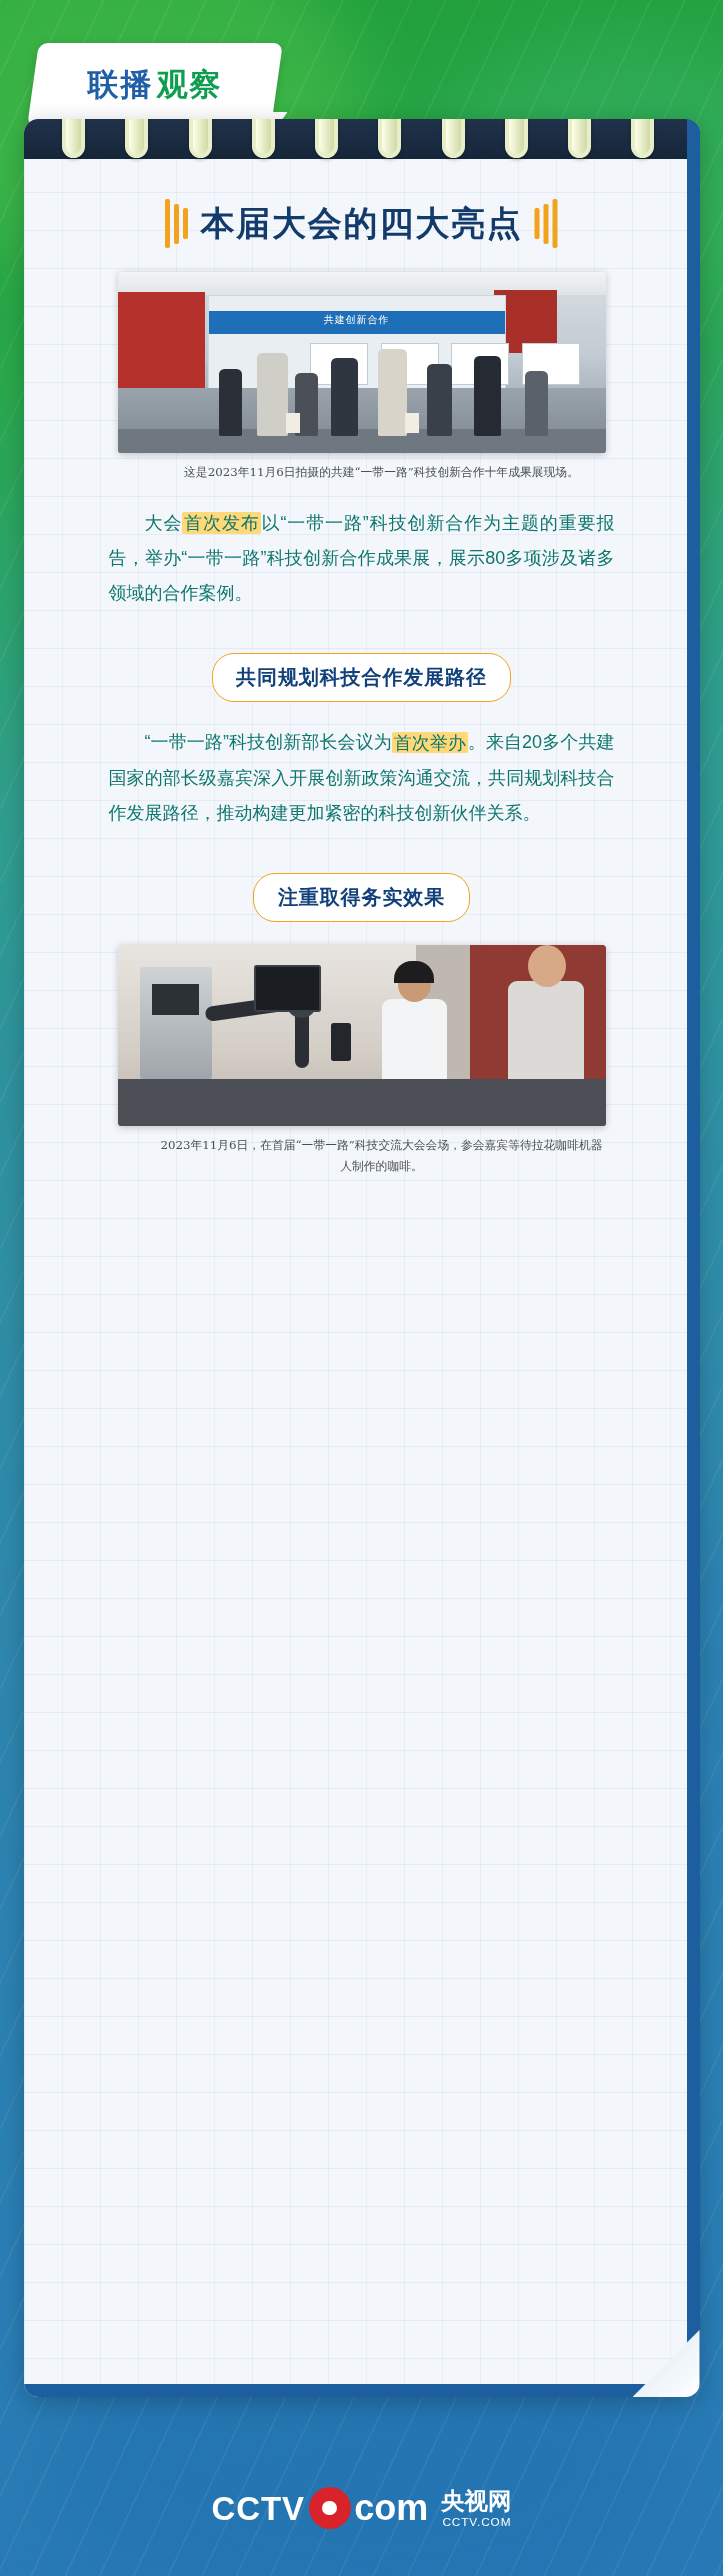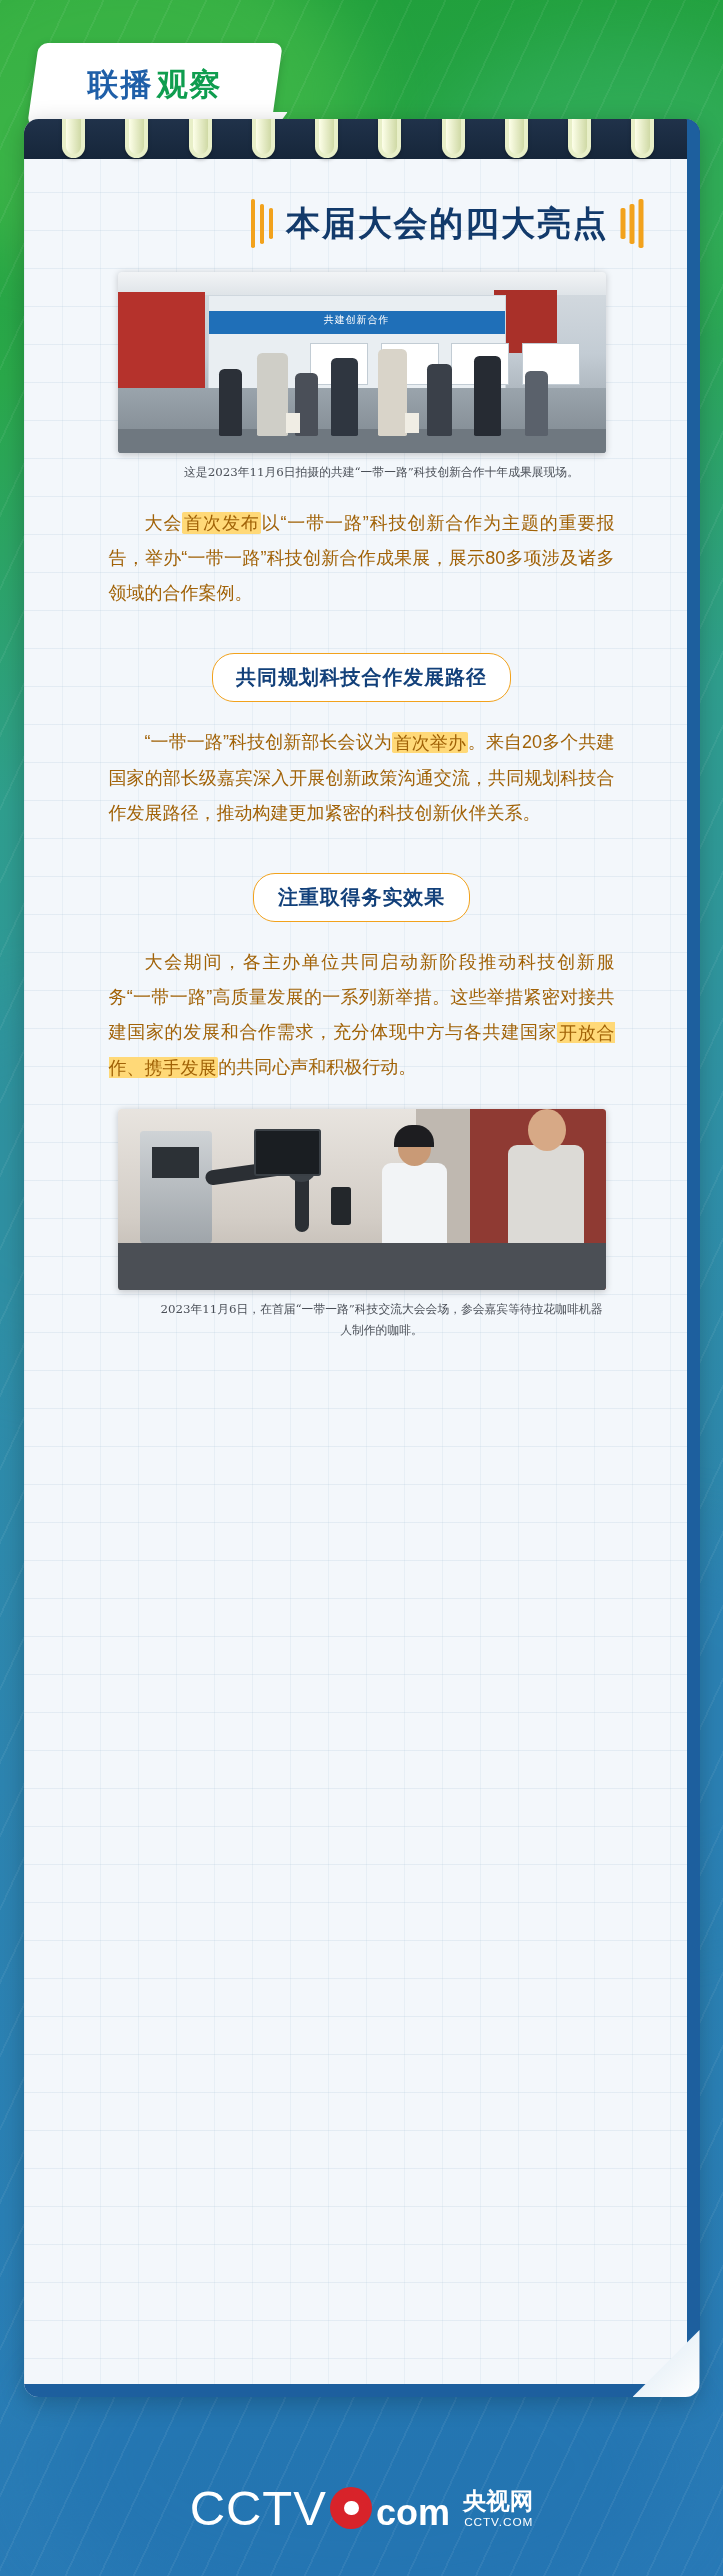--- a/index.html
+++ b/index.html
@@ -122,7 +122,7 @@
 
   
   .title-row {
-    display: flex; align-items: center; justify-content: flex-end;
+    display: flex; align-items: center; justify-content: center;
     gap: 12.7px;
     margin-top: 29px;
   }

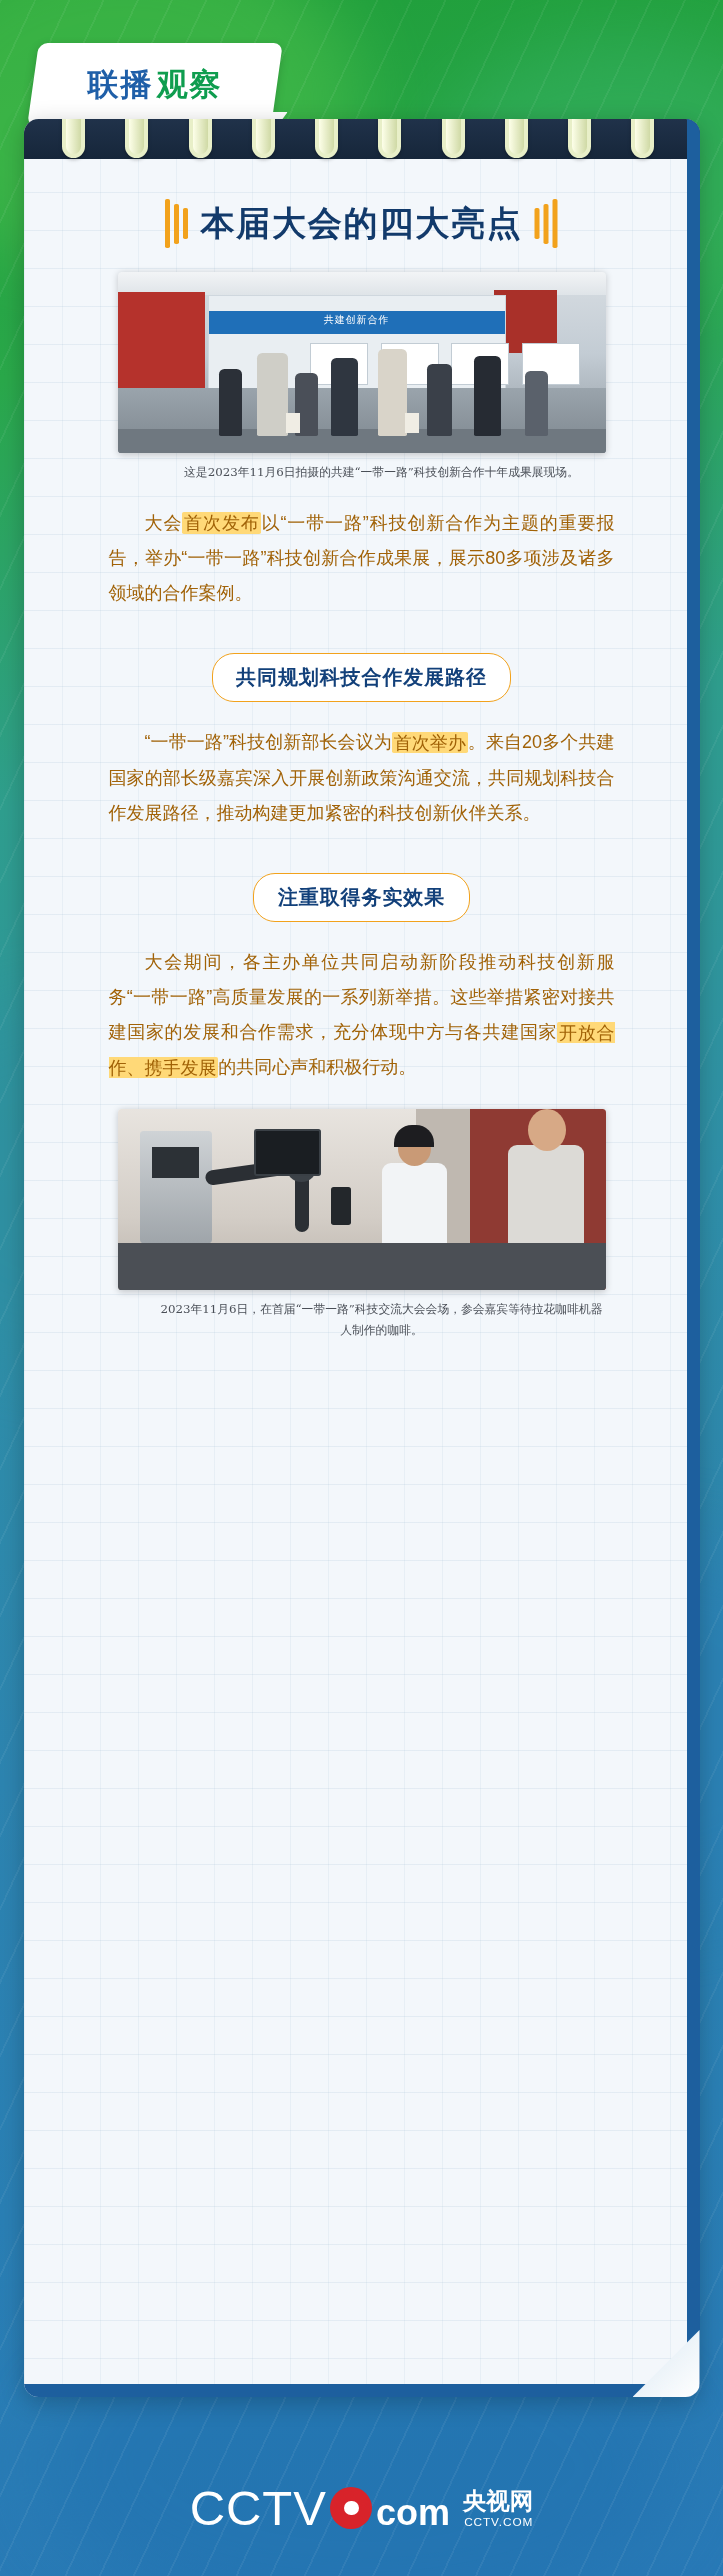--- a/index.html
+++ b/index.html
@@ -221,7 +221,7 @@
     width: 506px;
     font-size: 18px;
     line-height: 1.95;
-    color: #a16207;
+    color: #0f766e;
     text-indent: 2em;
     text-align: justify;
   }

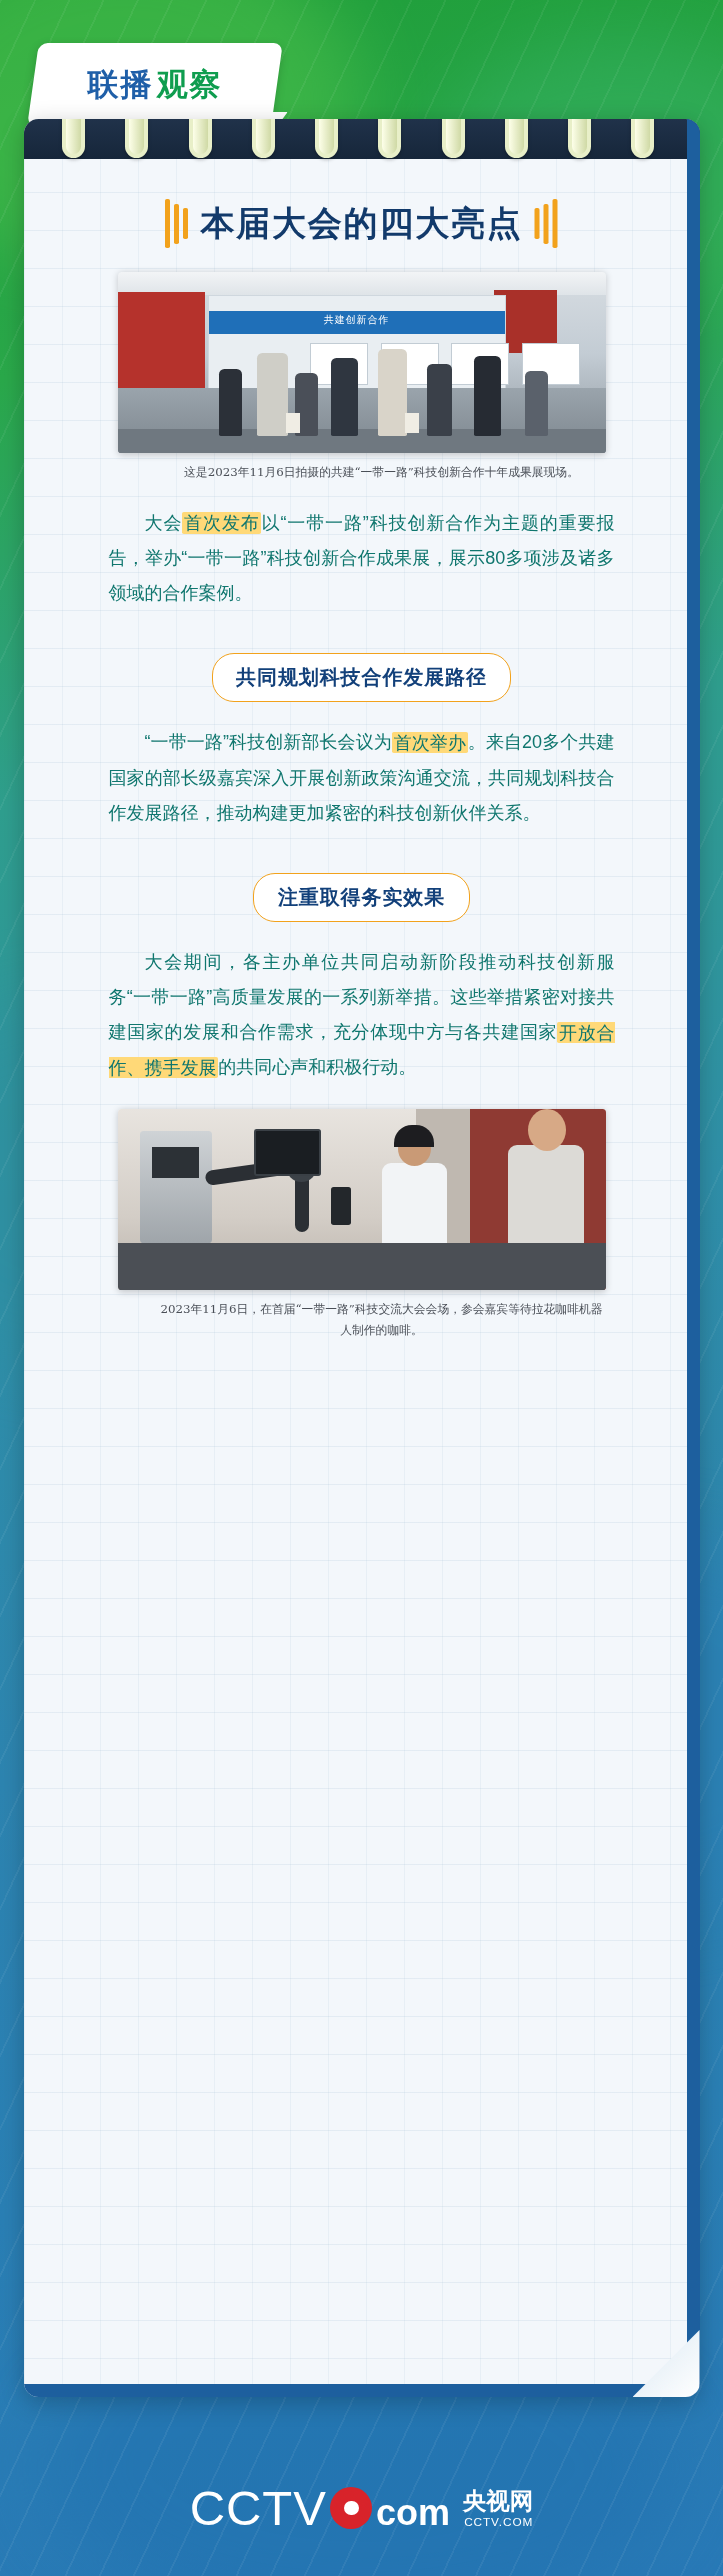--- a/index.html
+++ b/index.html
@@ -338,9 +338,6 @@
     </p>
 
     <div class="pill">注重取得务实效果</div>
-    <p class="para">
-      <span>大会期间，各主办单位共同启动新阶段推动科技创新服务“一带一路”高质量发展的一系列新举措。这些举措紧密对接共建国家的发展和合作需求，充分体现中方与各共建国家</span><span class="hl">开放合作、携手发展</span><span>的共同心声和积极行动。</span>
-    </p>
 
 
     <div class="photo p2">

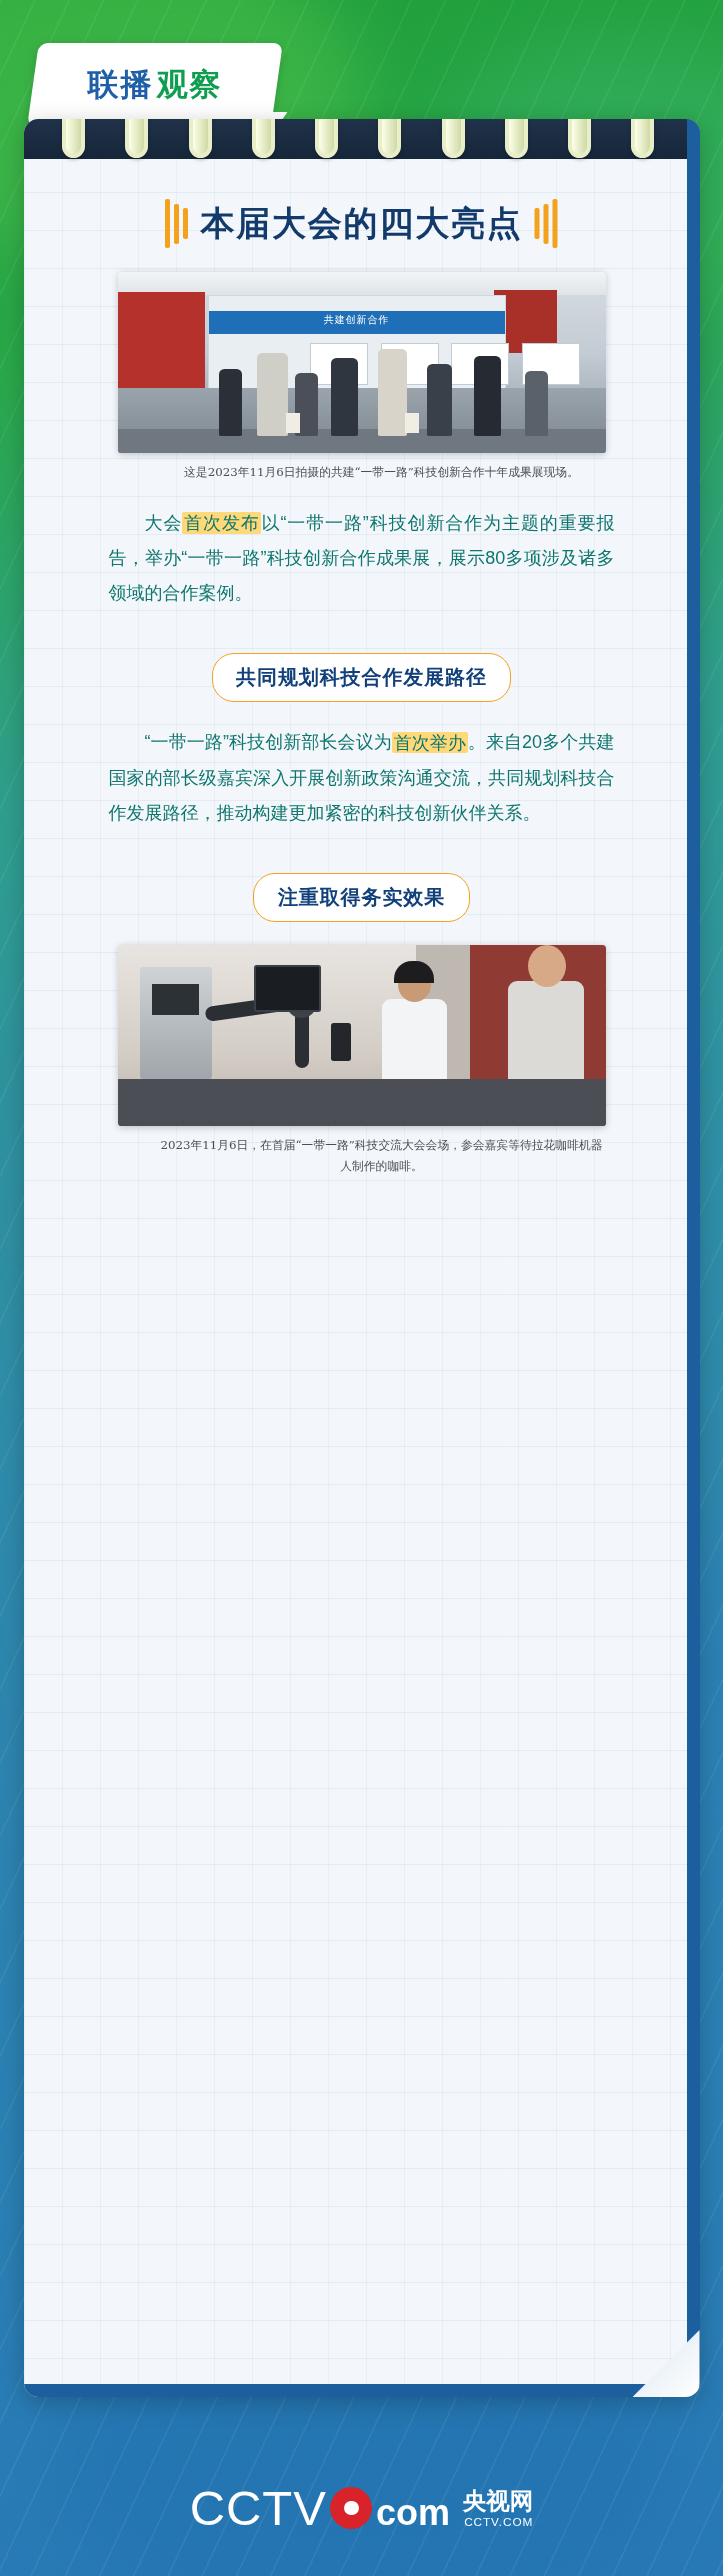--- a/index.html
+++ b/index.html
@@ -235,7 +235,7 @@
     gap: 12.7px;
   }
   .cctv-logo { display: flex; align-items: baseline; gap: 1.8px; }
-  .cctv-letters { font-size: 49px; font-weight: normal; color: #ffffff; letter-spacing: 0.9px; }
+  .cctv-letters { font-size: 33px; font-weight: bold; color: #ffffff; letter-spacing: 0.9px; }
   .cctv-com { font-size: 36px; color: #ffffff; font-weight: bold; }
   .cctv-eye {
     width: 42px; height: 42px; border-radius: 50%;

